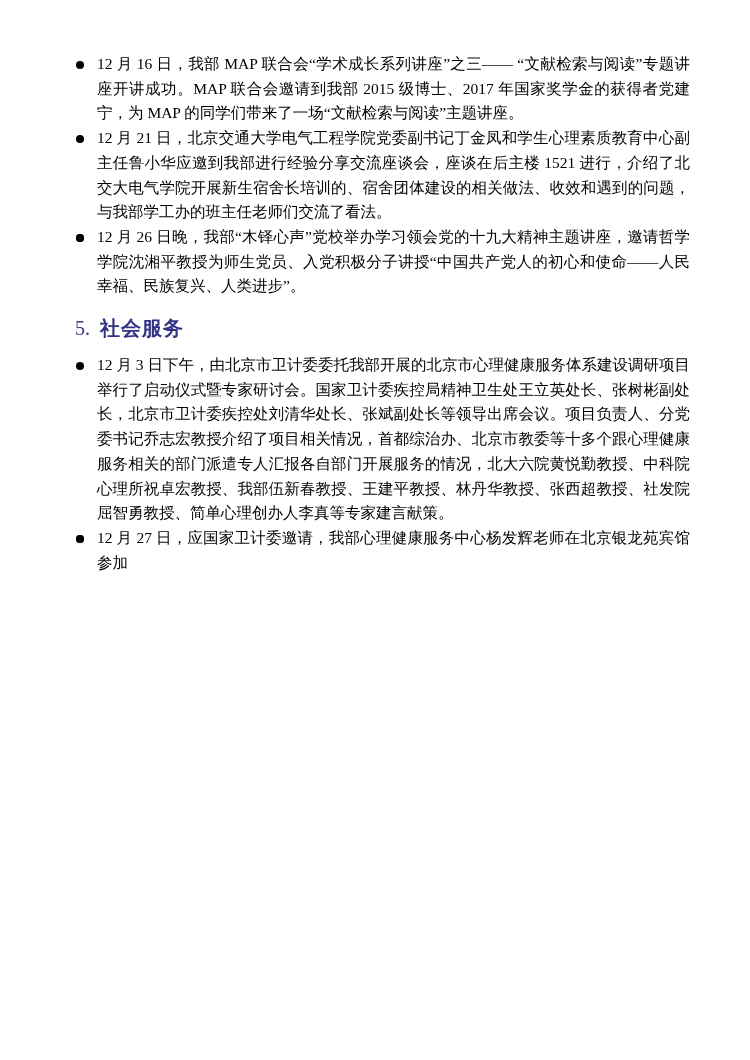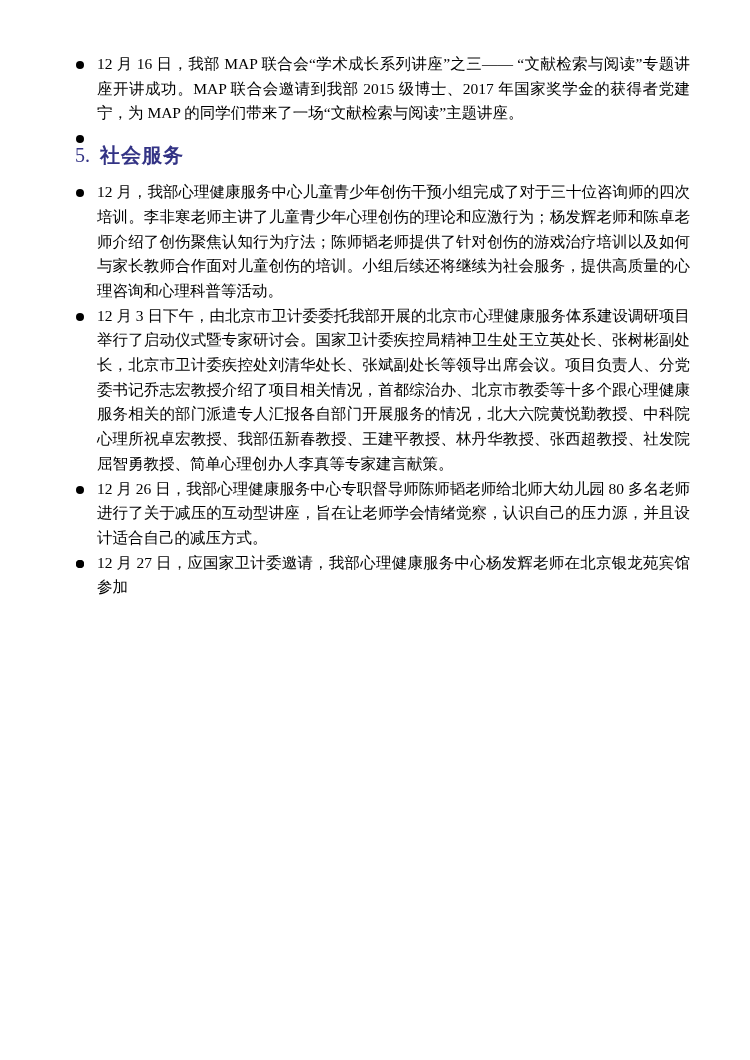--- a/index.html
+++ b/index.html
@@ -74,6 +74,10 @@
     </li>
     <li class="item">
       <span class="dot"></span>
+      <span class="txt">12 月 21 日，北京交通大学电气工程学院党委副书记丁金凤和学生心理素质教育中心副主任鲁小华应邀到我部进行经验分享交流座谈会，座谈在后主楼 1521 进行，介绍了北交大电气学院开展新生宿舍长培训的、宿舍团体建设的相关做法、收效和遇到的问题，与我部学工办的班主任老师们交流了看法。</span>
+    </li>
+    <li class="item">
+      <span class="dot"></span>
     </li>
   </ul>
 

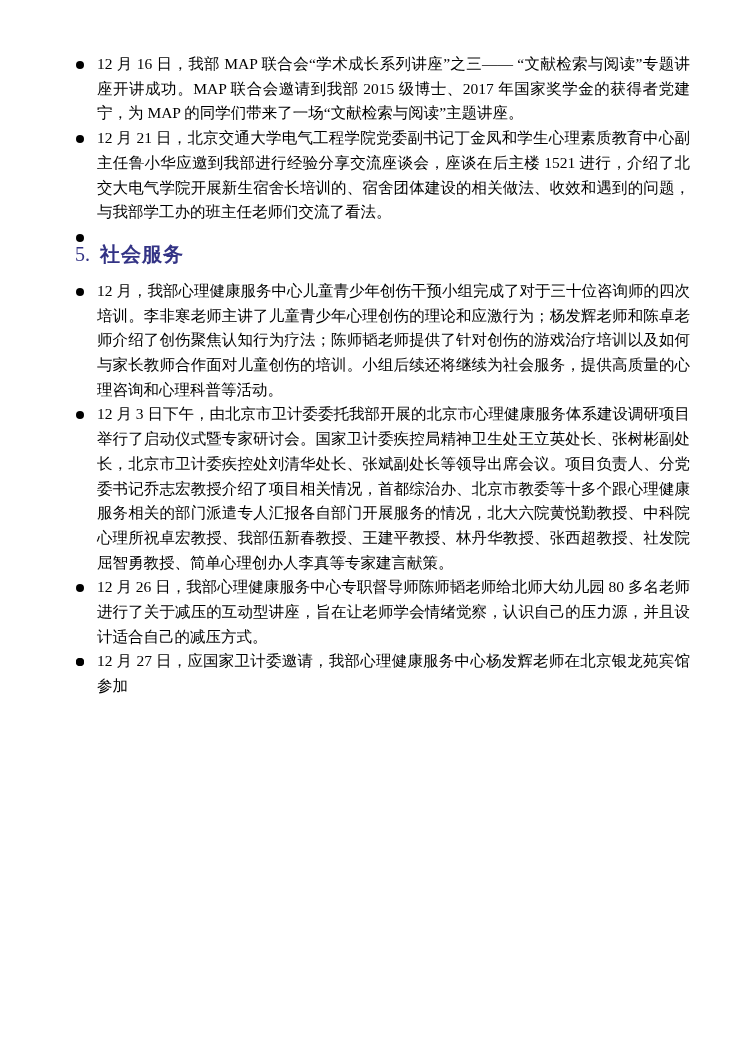--- a/index.html
+++ b/index.html
@@ -79,6 +79,10 @@
     <li class="item">
       <span class="dot"></span>
     </li>
+    <li class="item">
+      <span class="dot"></span>
+      <span class="txt">12 月 26 日晚，我部“木铎心声”党校举办学习领会党的十九大精神主题讲座，邀请哲学学院沈湘平教授为师生党员、入党积极分子讲授“中国共产党人的初心和使命——人民幸福、民族复兴、人类进步”。</span>
+    </li>
   </ul>
 
   <h2 class="sec">

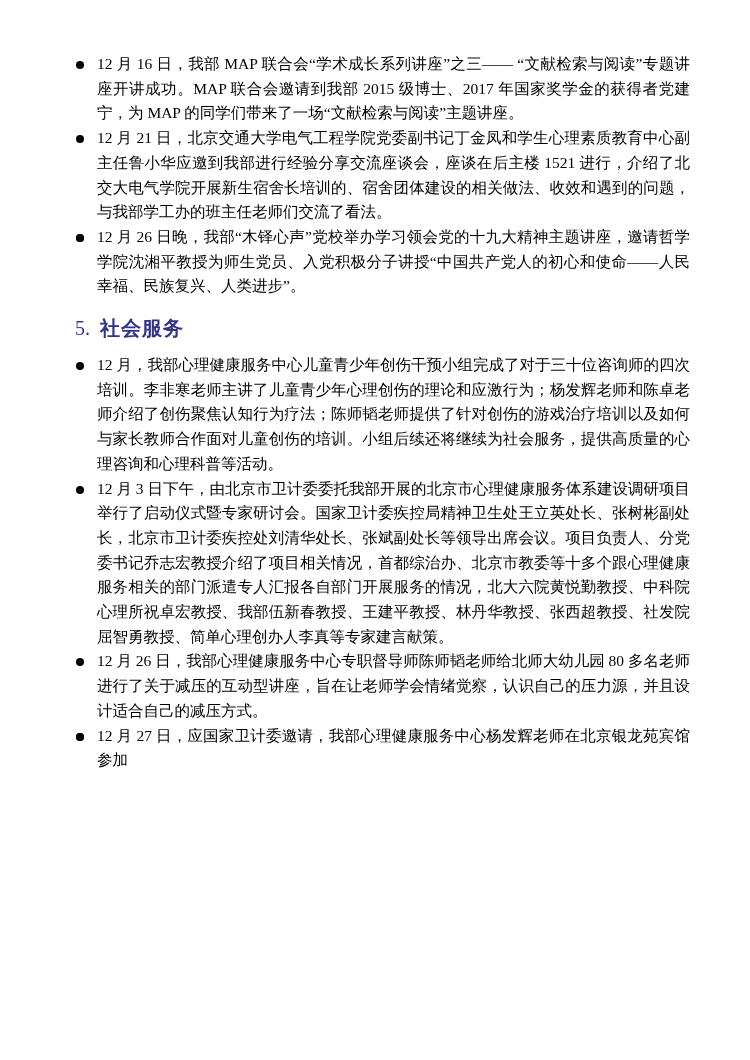--- a/index.html
+++ b/index.html
@@ -92,10 +92,6 @@
   <ul class="blist">
     <li class="item">
       <span class="dot"></span>
-      <span class="txt">12 月，我部心理健康服务中心儿童青少年创伤干预小组完成了对于三十位咨询师的四次培训。李非寒老师主讲了儿童青少年心理创伤的理论和应激行为；杨发辉老师和陈卓老师介绍了创伤聚焦认知行为疗法；陈师韬老师提供了针对创伤的游戏治疗培训以及如何与家长教师合作面对儿童创伤的培训。小组后续还将继续为社会服务，提供高质量的心理咨询和心理科普等活动。</span>
-    </li>
-    <li class="item">
-      <span class="dot"></span>
       <span class="txt">12 月 3 日下午，由北京市卫计委委托我部开展的北京市心理健康服务体系建设调研项目举行了启动仪式暨专家研讨会。国家卫计委疾控局精神卫生处王立英处长、张树彬副处长，北京市卫计委疾控处刘清华处长、张斌副处长等领导出席会议。项目负责人、分党委书记乔志宏教授介绍了项目相关情况，首都综治办、北京市教委等十多个跟心理健康服务相关的部门派遣专人汇报各自部门开展服务的情况，北大六院黄悦勤教授、中科院心理所祝卓宏教授、我部伍新春教授、王建平教授、林丹华教授、张西超教授、社发院屈智勇教授、简单心理创办人李真等专家建言献策。</span>
     </li>
     <li class="item">

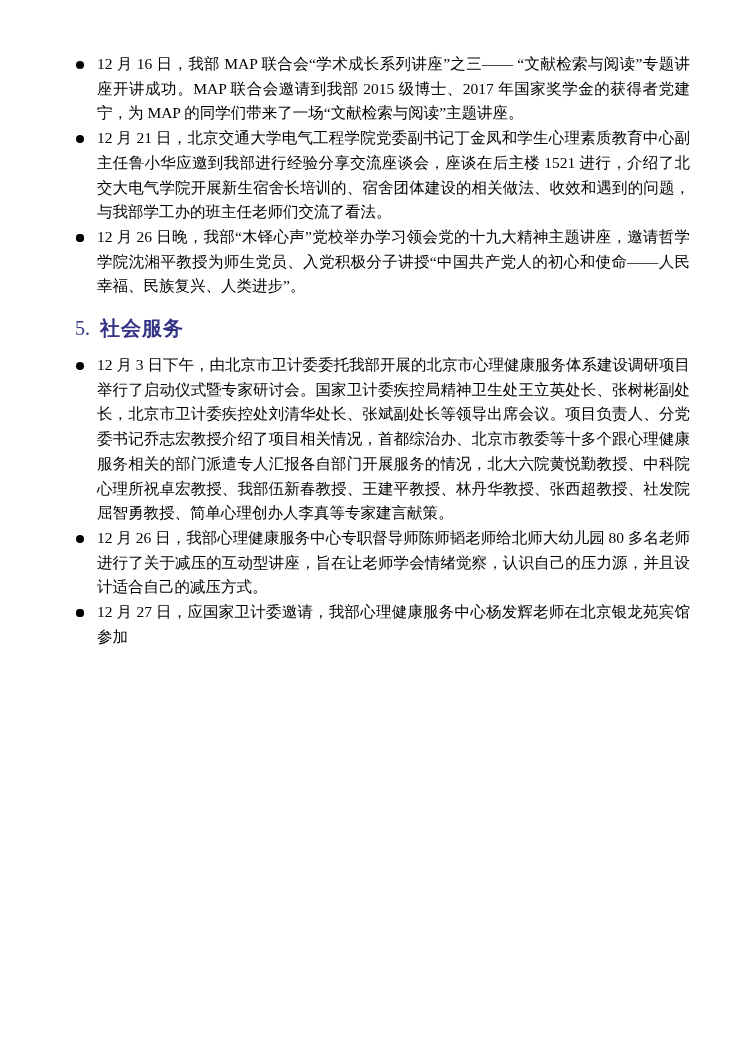--- a/index.html
+++ b/index.html
@@ -96,10 +96,6 @@
     </li>
     <li class="item">
       <span class="dot"></span>
-      <span class="txt">12 月 26 日，我部心理健康服务中心专职督导师陈师韬老师给北师大幼儿园 80 多名老师进行了关于减压的互动型讲座，旨在让老师学会情绪觉察，认识自己的压力源，并且设计适合自己的减压方式。</span>
-    </li>
-    <li class="item">
-      <span class="dot"></span>
     </li>
     <li class="item">
       <span class="dot"></span>

